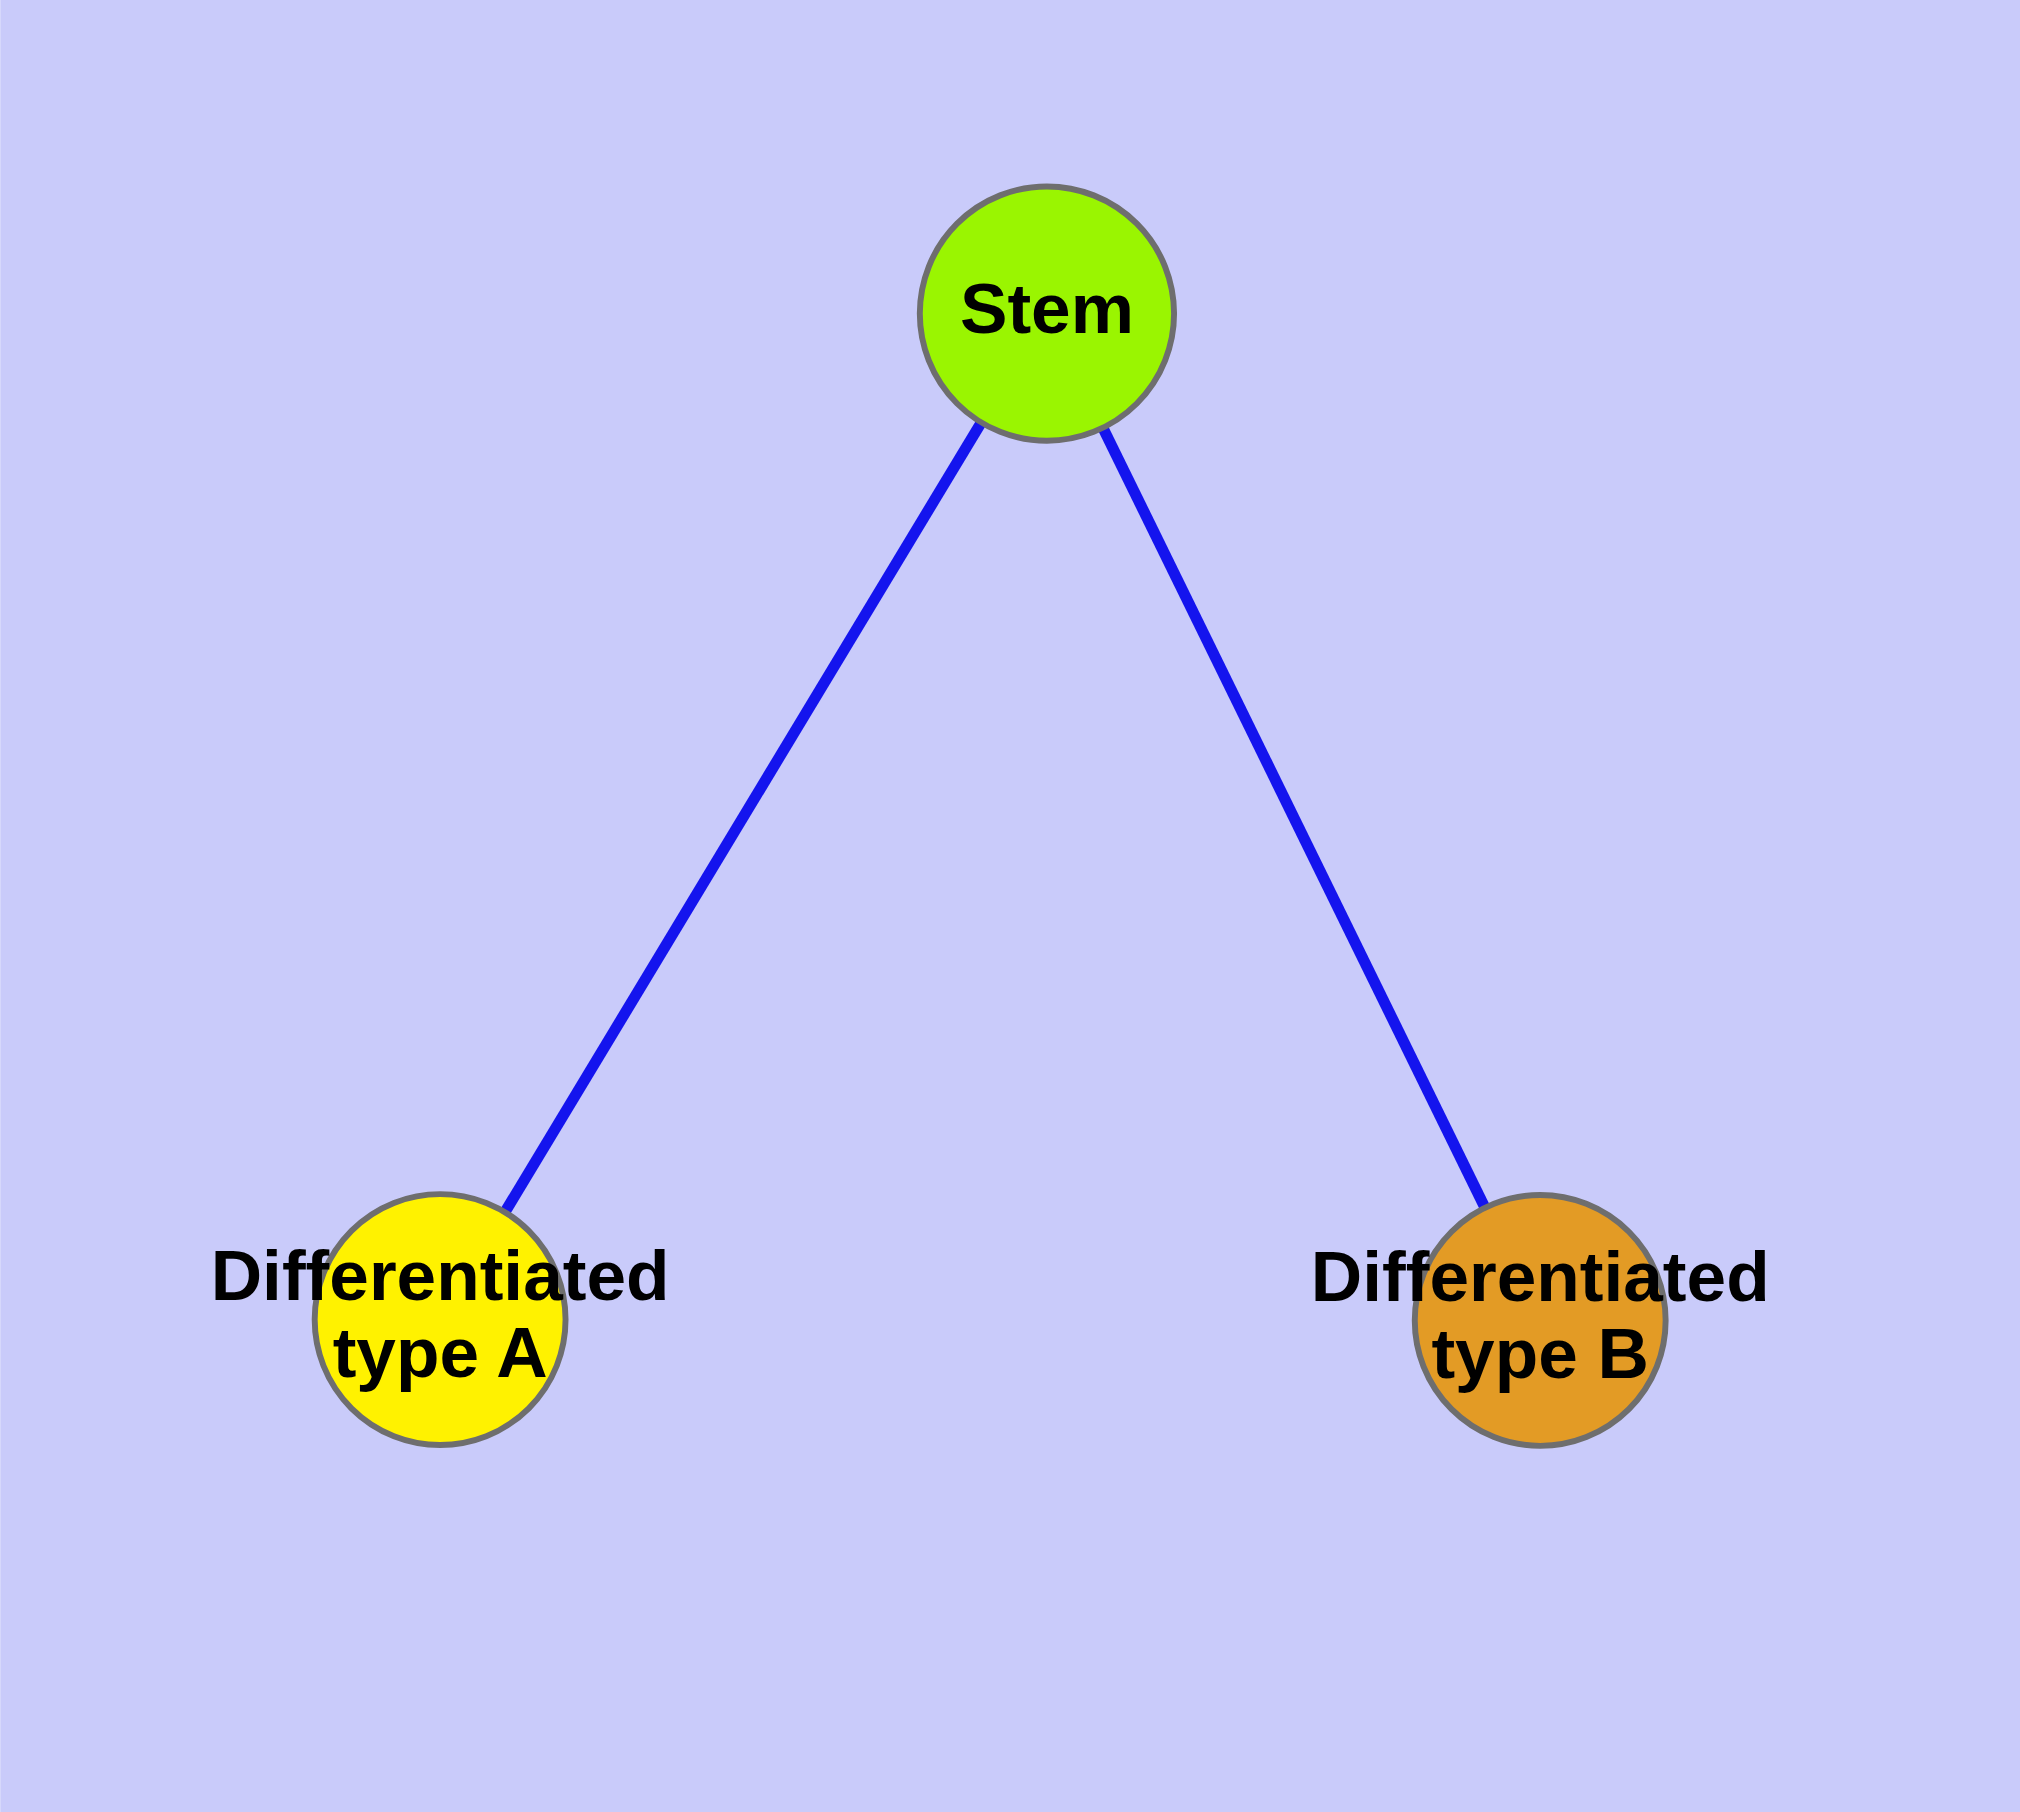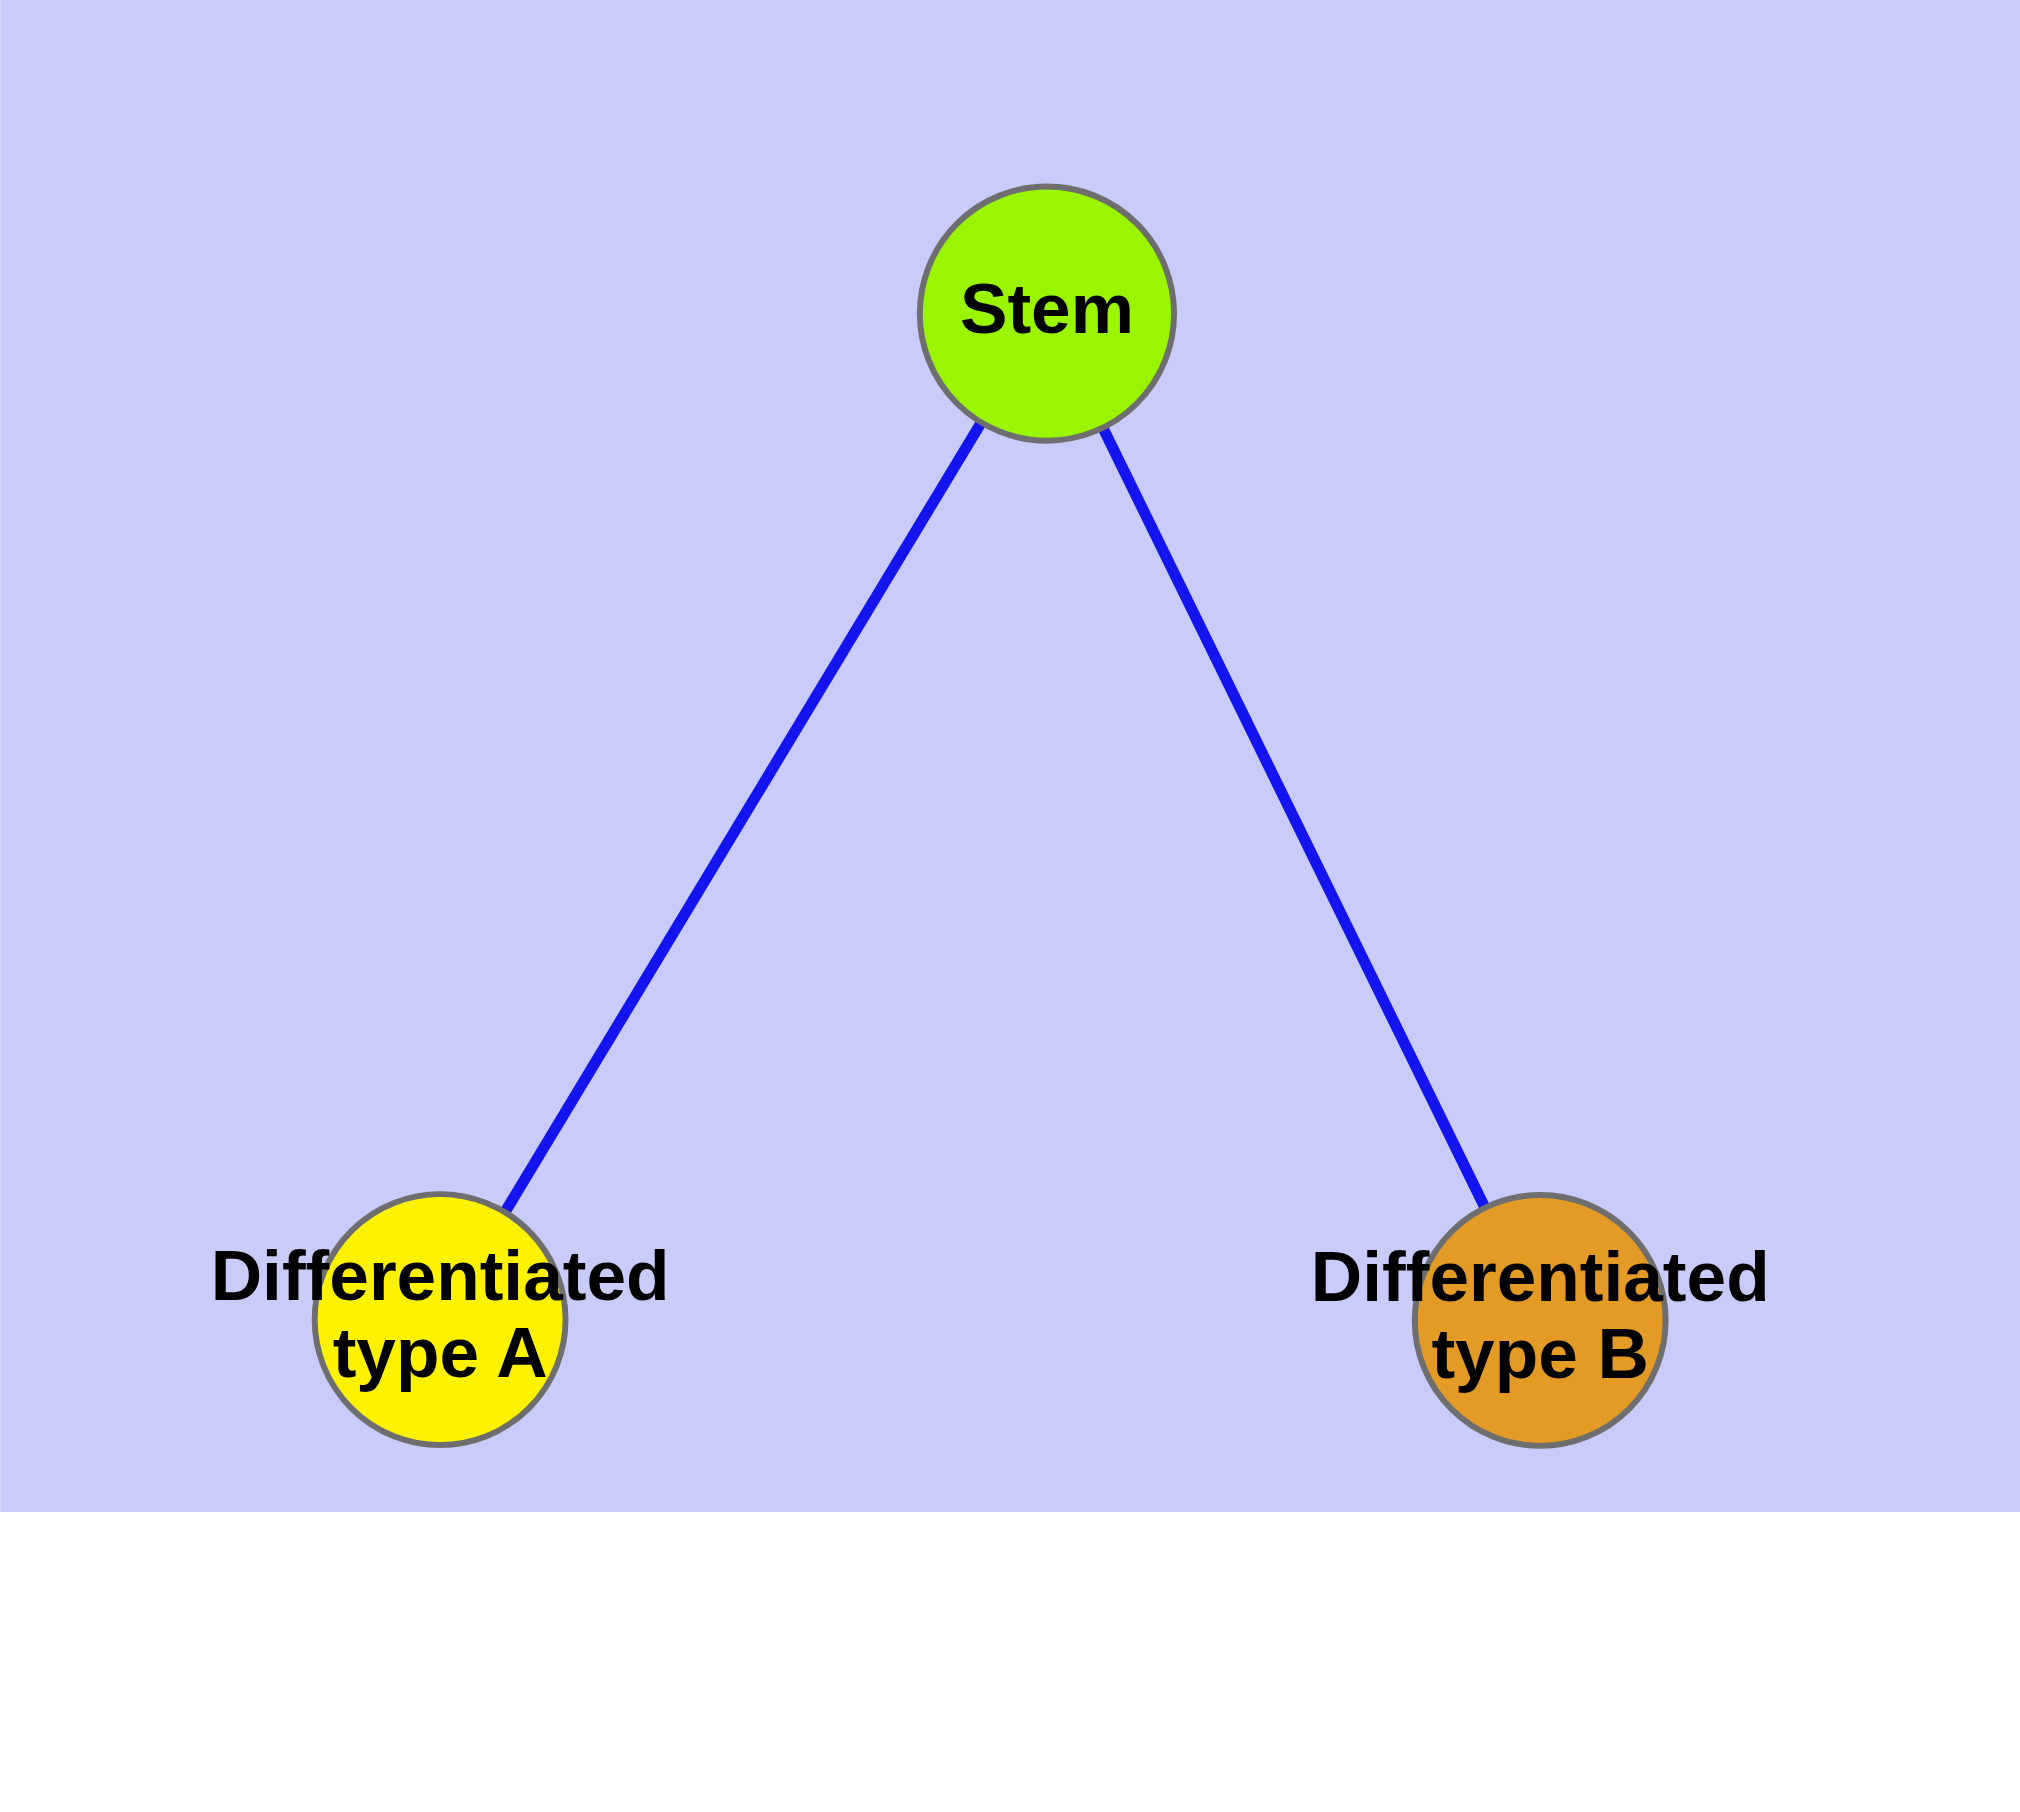--- a/index.html
+++ b/index.html
@@ -10,7 +10,7 @@
   #canvas {
     position: relative;
     width: 2021px;
-    height: 1512px;
+    height: 1812px;
     overflow: hidden;
     font-family: "Liberation Sans", "DejaVu Sans", sans-serif;
   }

